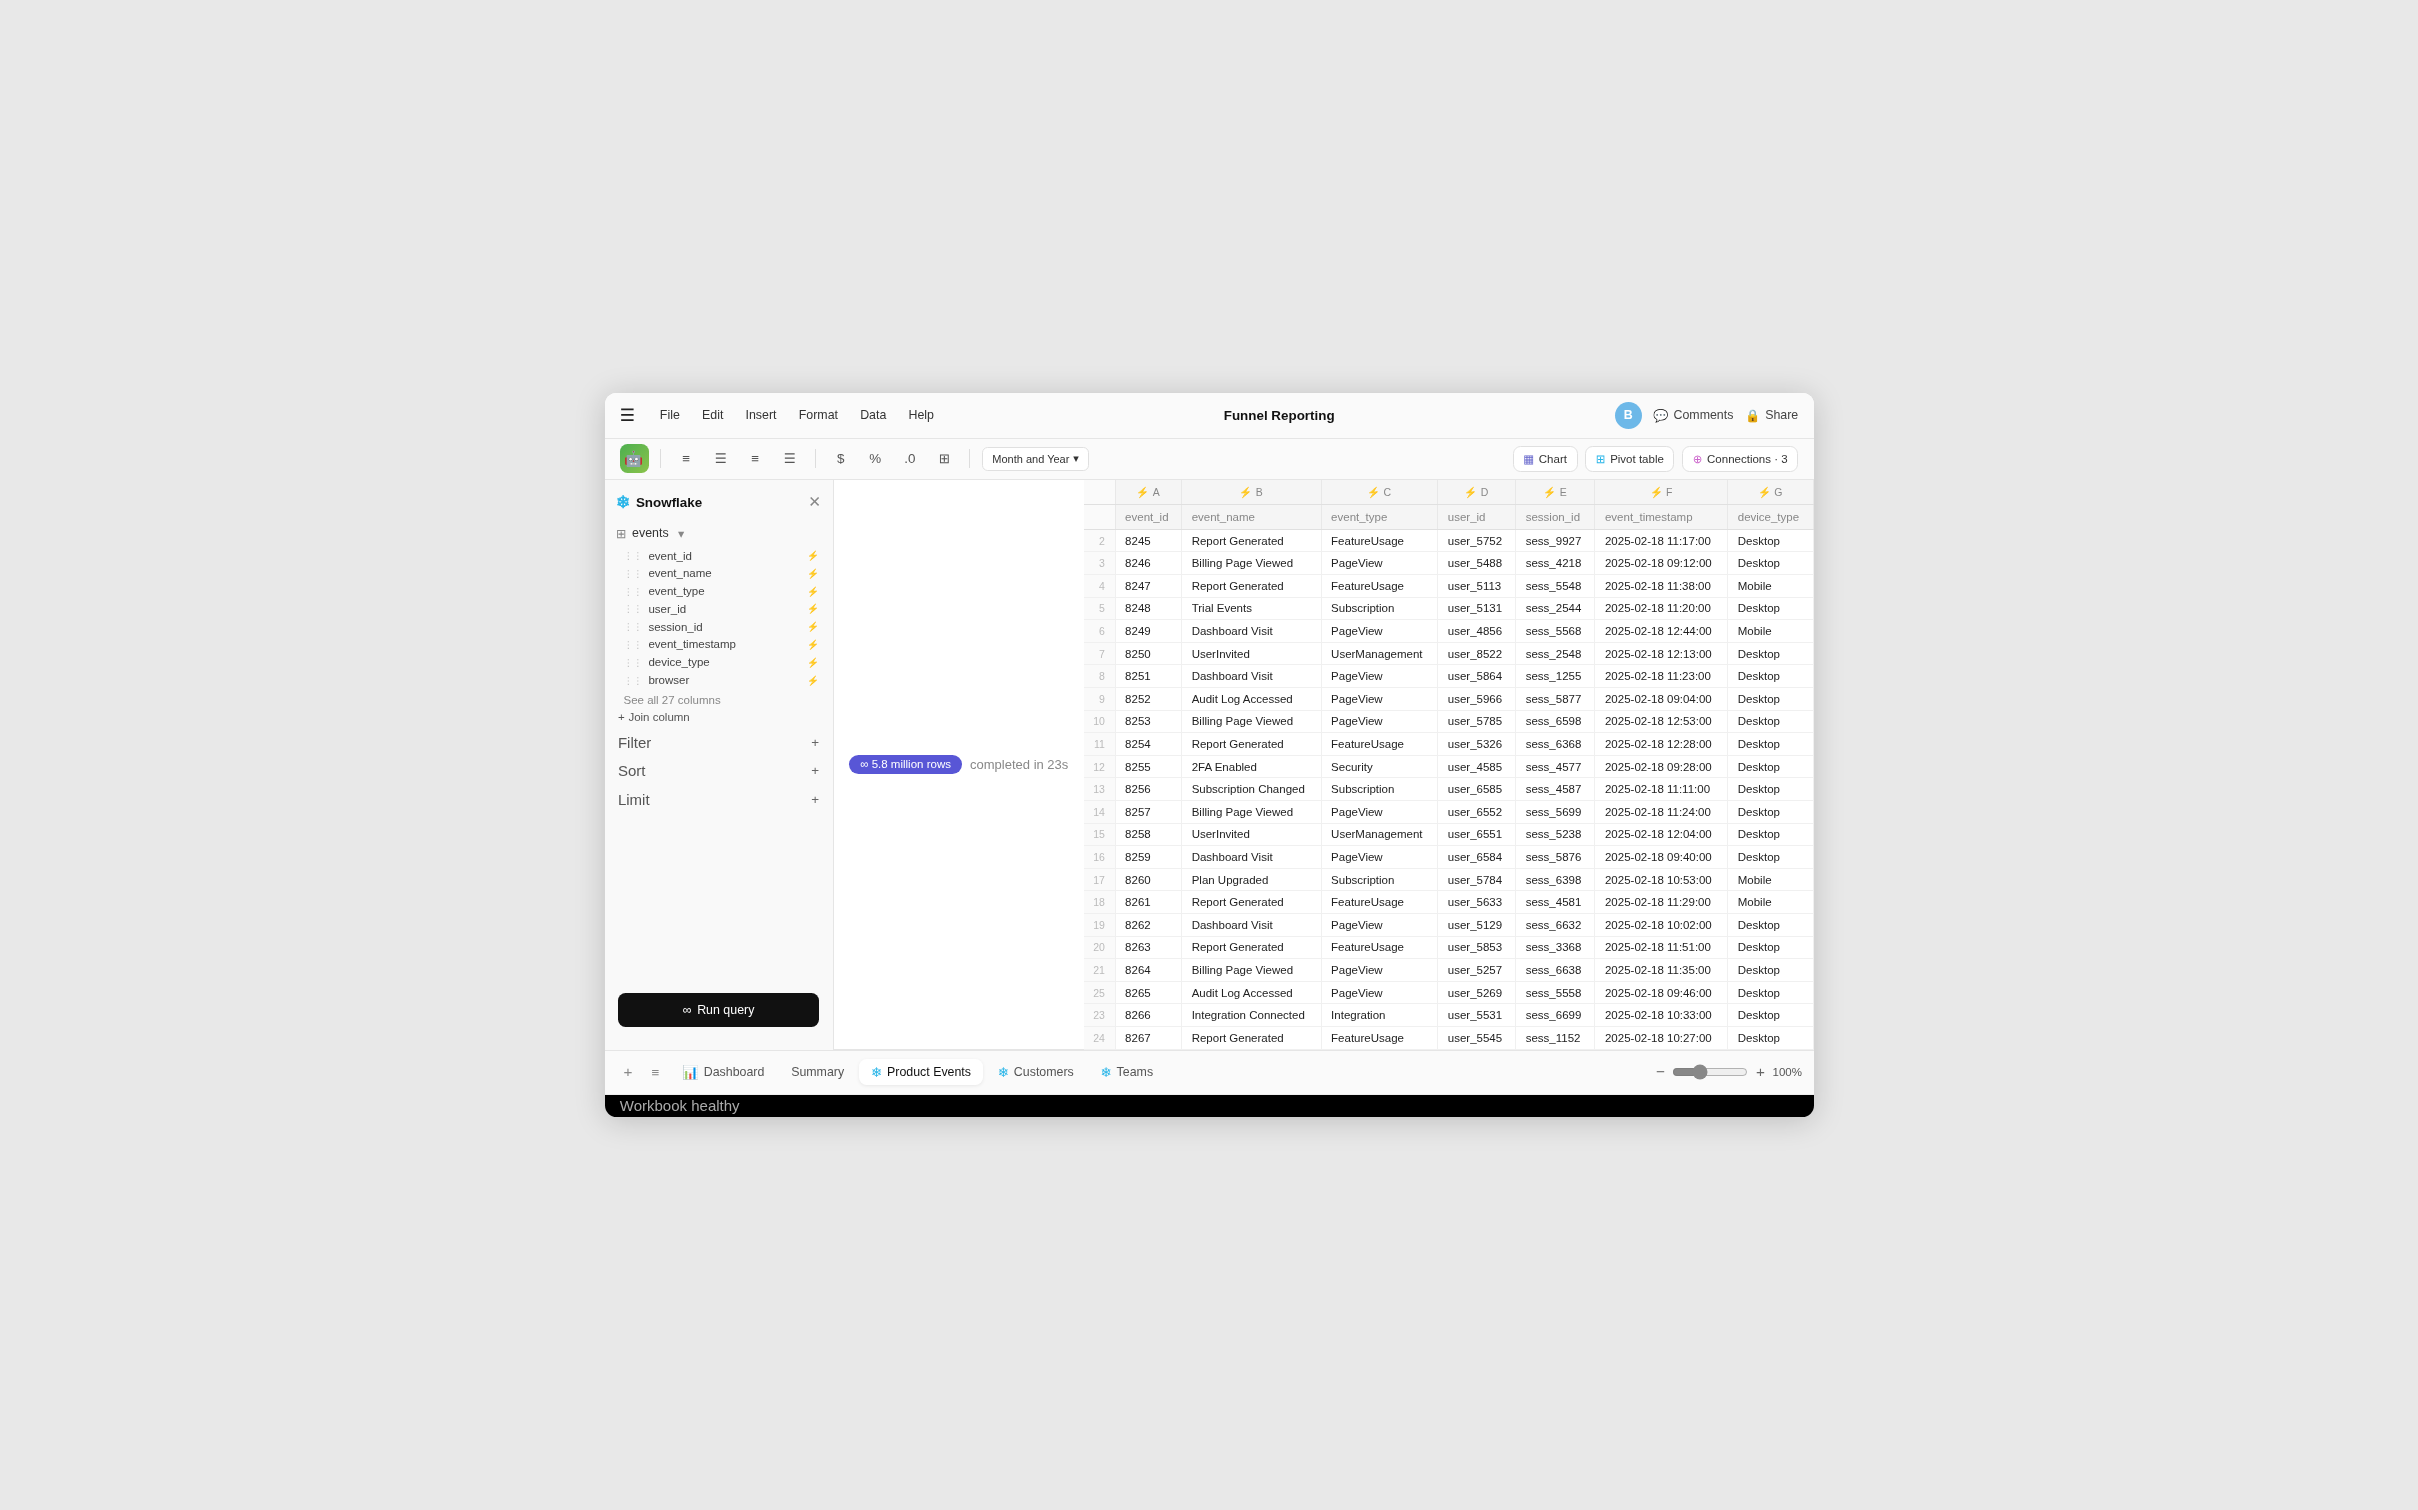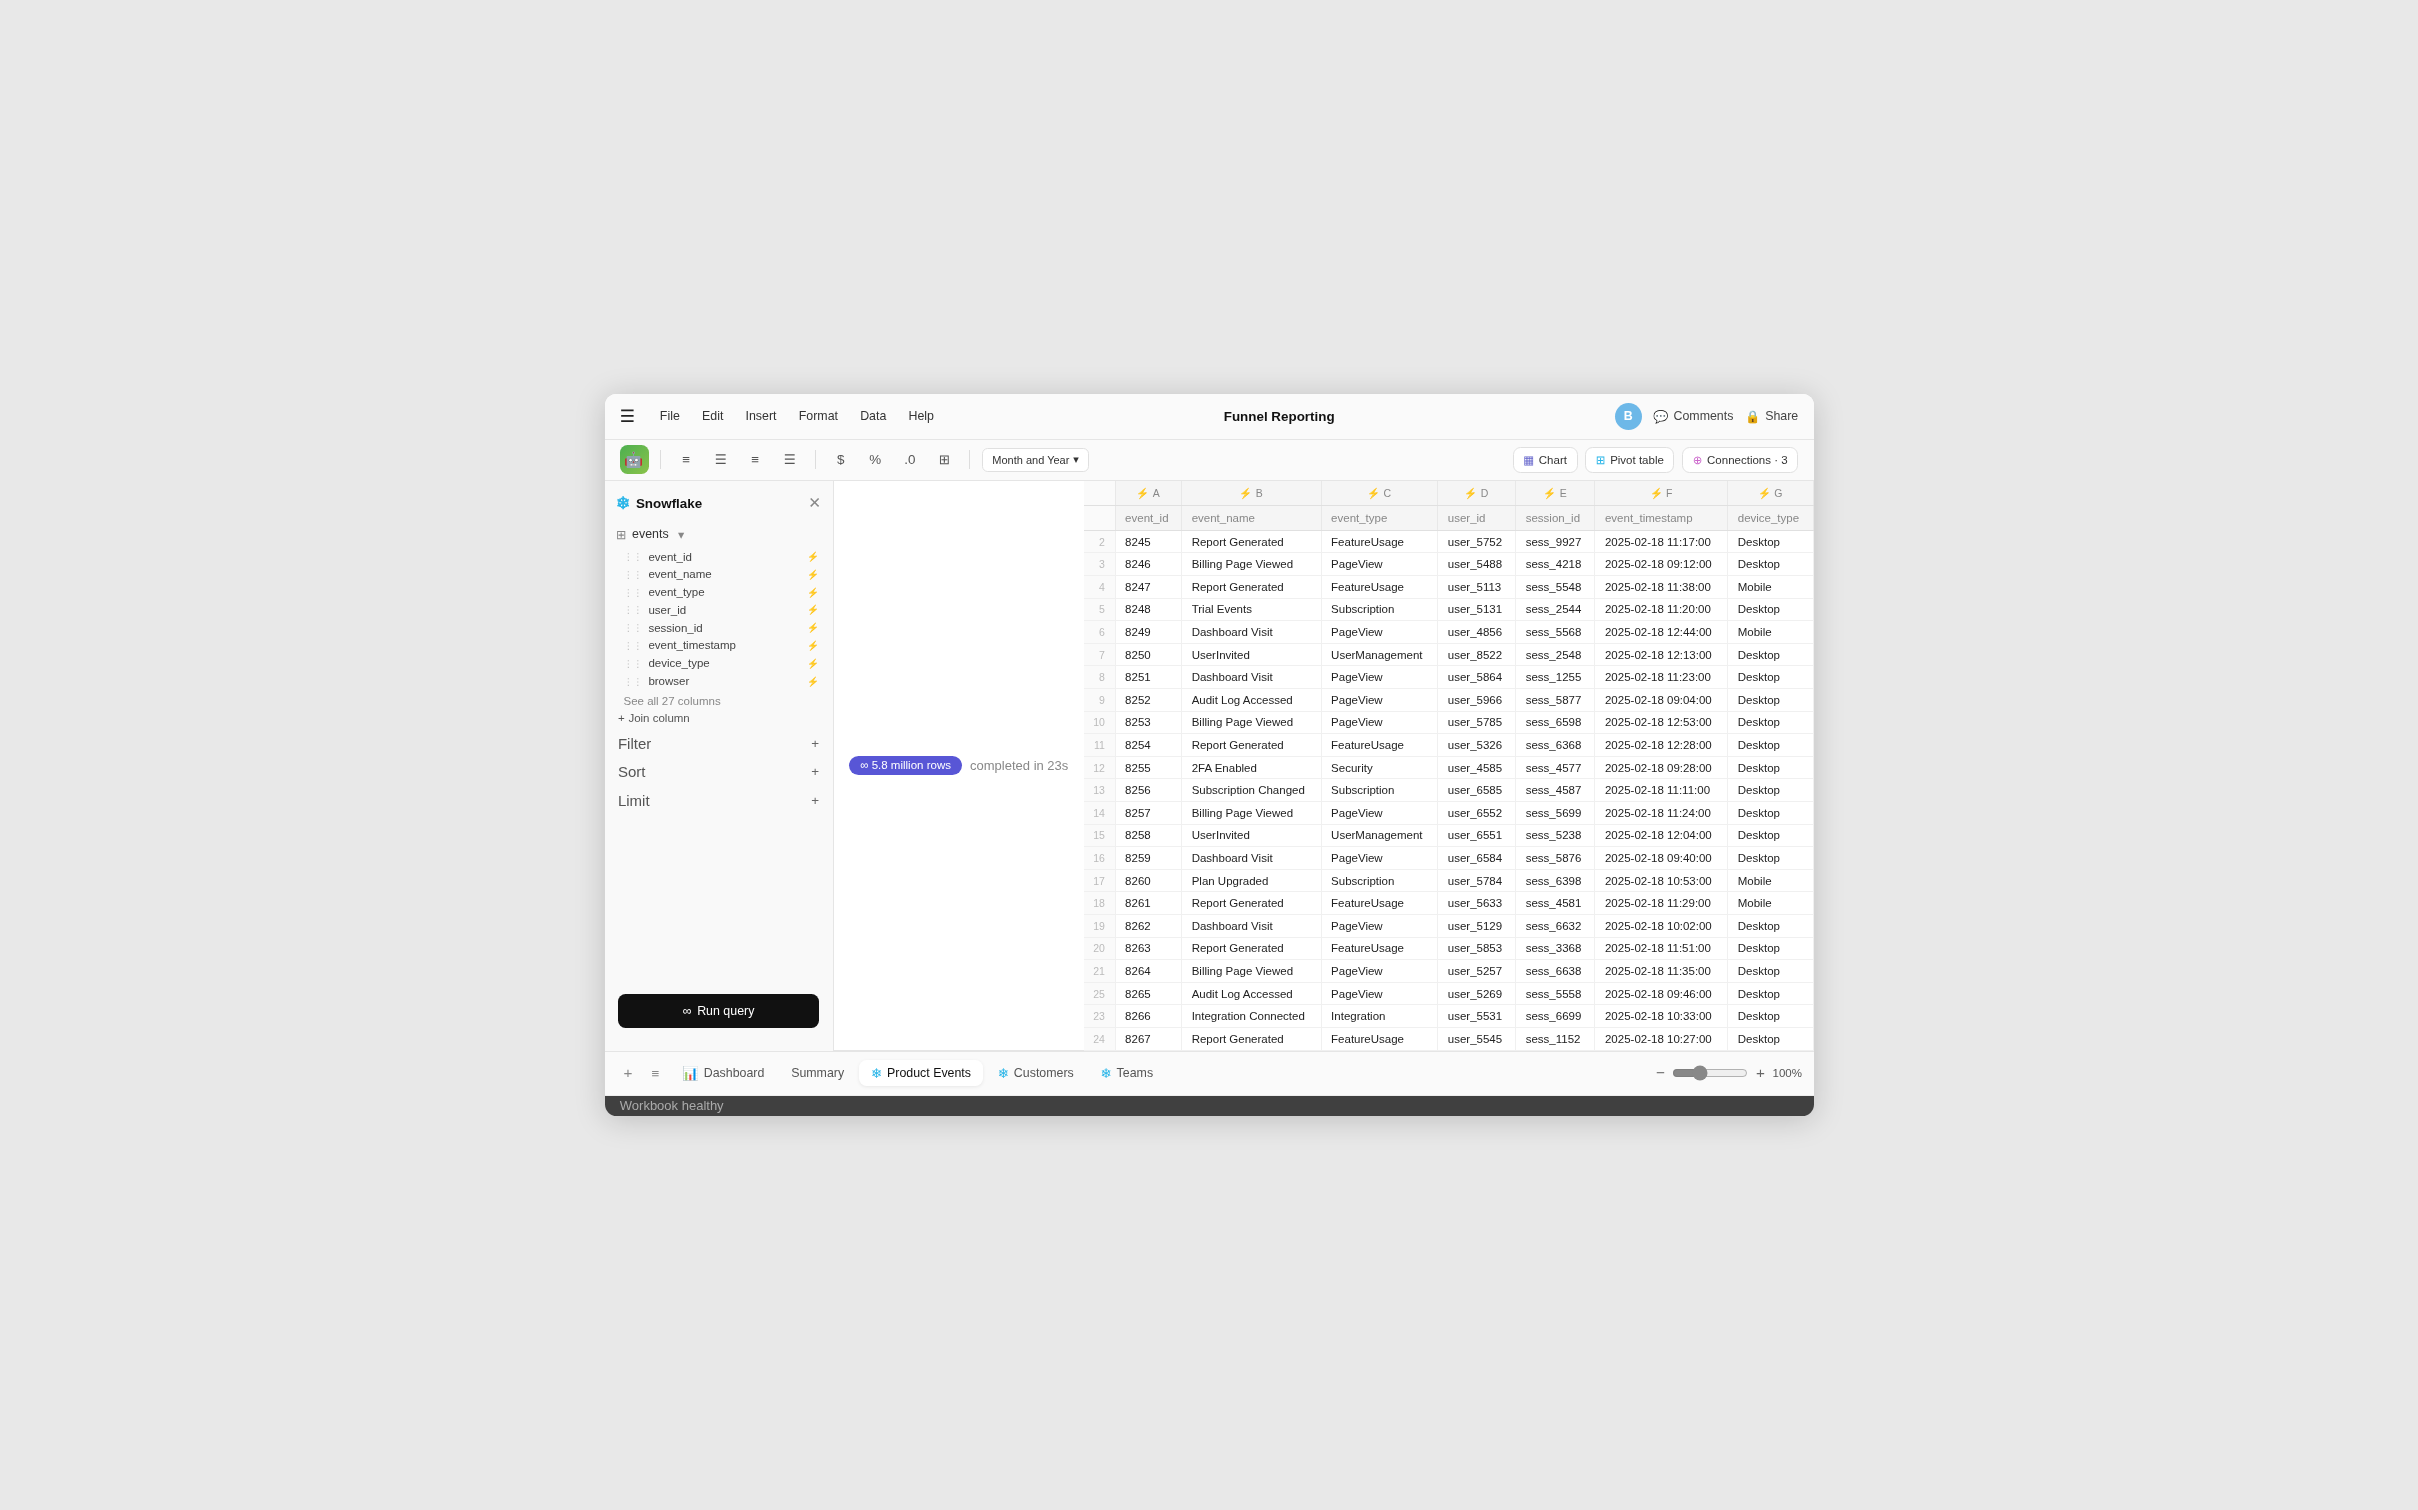--- a/index.html
+++ b/index.html
@@ -300,9 +300,9 @@
     .zoom-label { font-size: 11.5px; color: #555; }
     .statusbar {
       padding: 2.9px 15.3px;
-      font-size: 13px;
+      font-size: 15px;
       color: #aaa;
-      background: #404040;
+      background: #000000;
       border-top: 1px solid #eee;
     }
     .tab-add { cursor: pointer; color: #888; font-size: 15.3px; padding: 5.7px 7.6px; }

